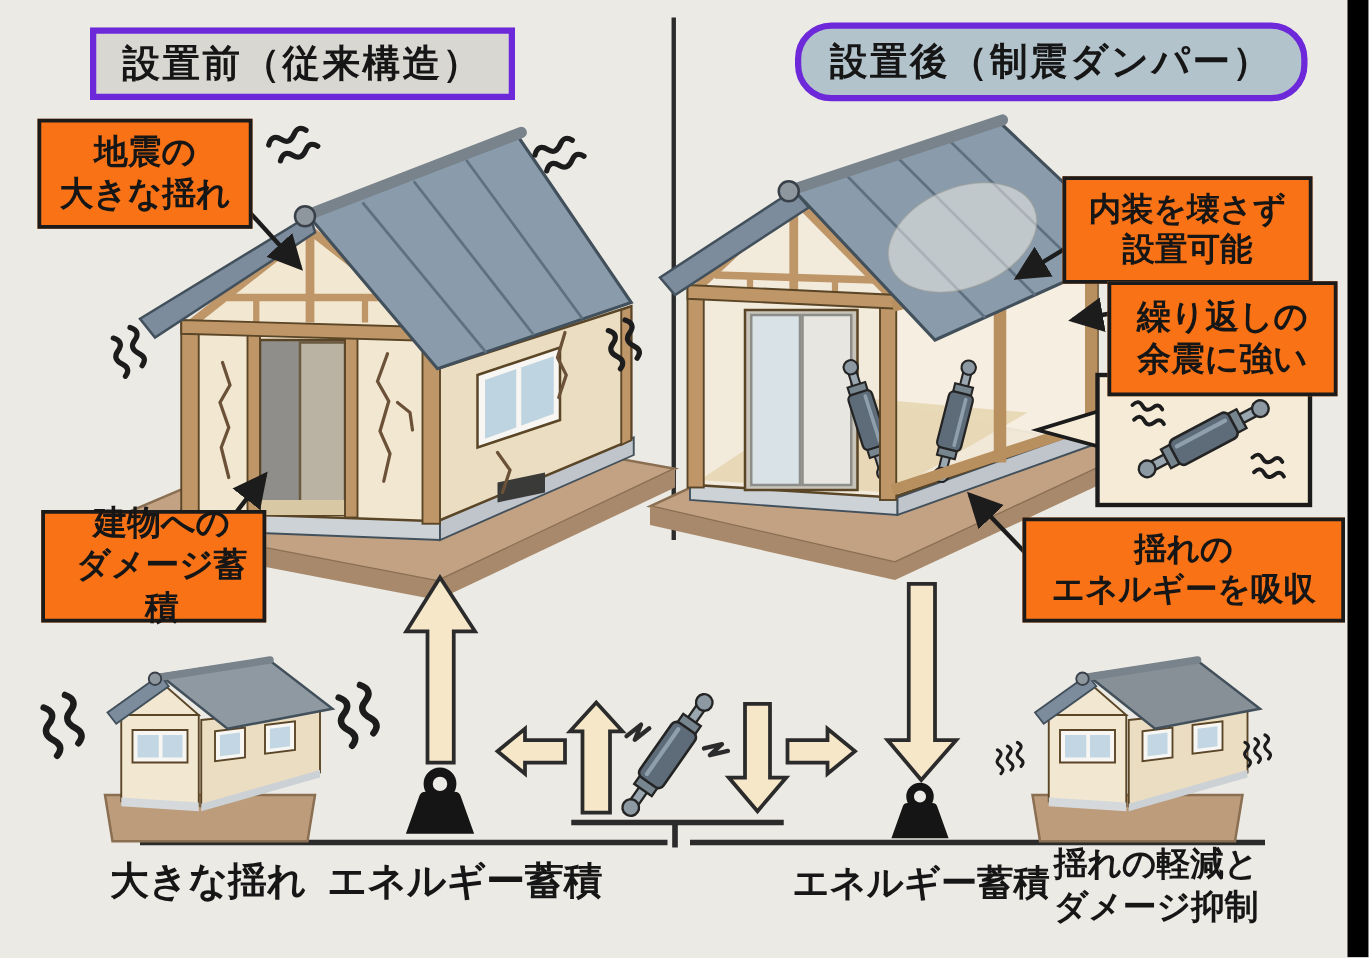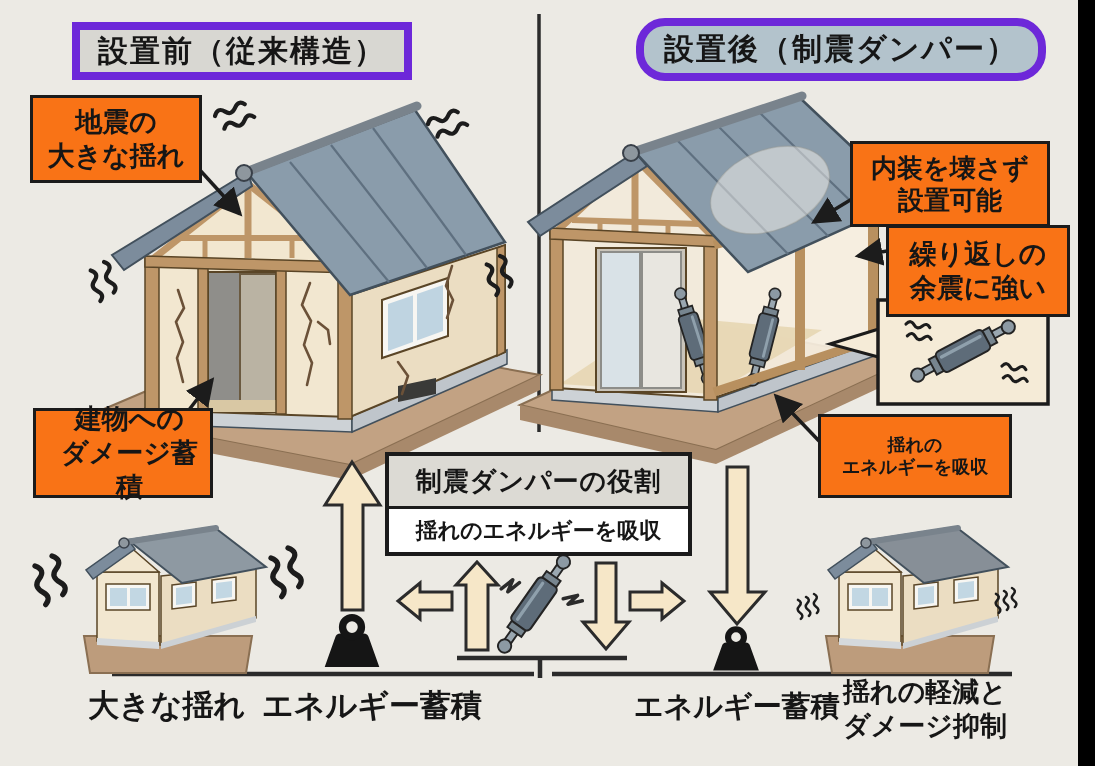--- a/index.html
+++ b/index.html
@@ -9,7 +9,7 @@
   .box{position:absolute;z-index:2;display:flex;align-items:center;justify-content:center;
        text-align:center;font-weight:700;box-sizing:border-box;}
   .pre{white-space:pre-line;}
-  .titlebox{border:8px solid #6d28d9;letter-spacing:2px;}
+  .titlebox{border:5px solid #6d28d9;letter-spacing:2px;}
   .labelbox{background:#f97316;border:3.5px solid #1b1b1b;line-height:1.25;}
   .caption{position:absolute;z-index:2;font-weight:700;white-space:pre-line;line-height:1.25;}
   .centerbox{position:absolute;z-index:2;border:4px solid #1b1b1b;box-sizing:border-box;}

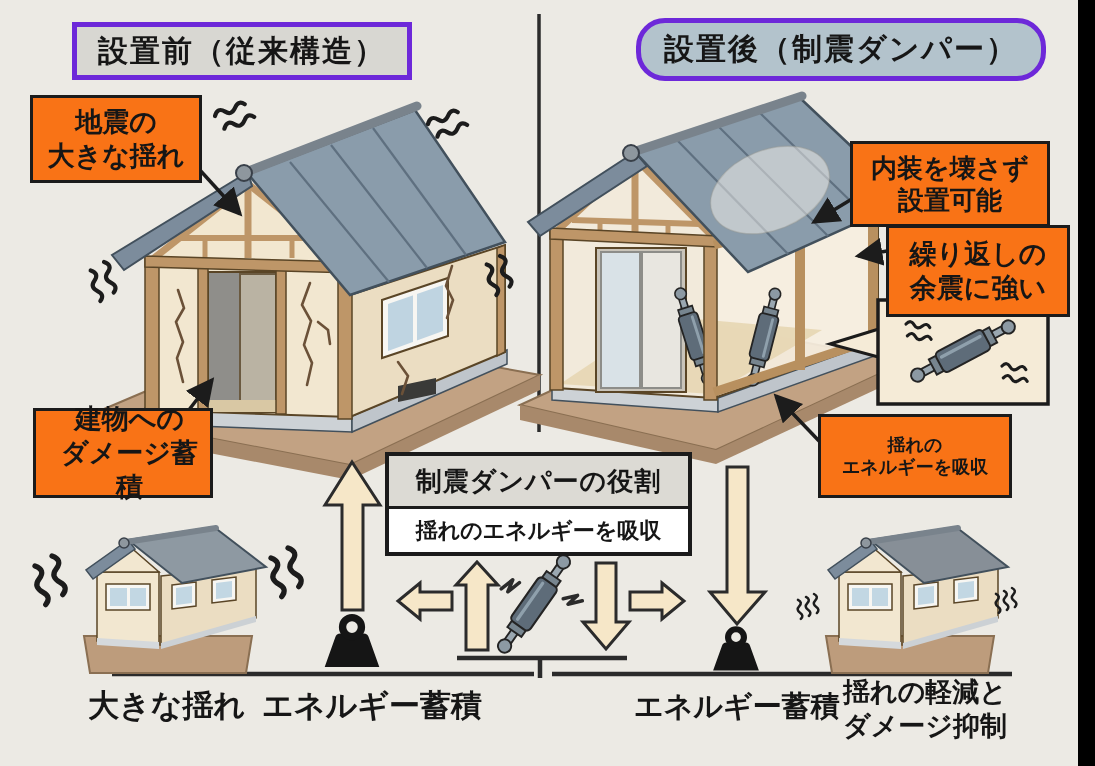--- a/index.html
+++ b/index.html
@@ -301,7 +301,7 @@
 余震に強い</span>
 </div>
 
-<div class="box labelbox" style="left:818px;top:414px;width:194px;height:84px;font-size:18px;">
+<div class="box labelbox" style="left:818px;top:414px;width:258px;height:84px;font-size:26px;">
   <span class="pre">揺れの
 エネルギーを吸収</span>
 </div>

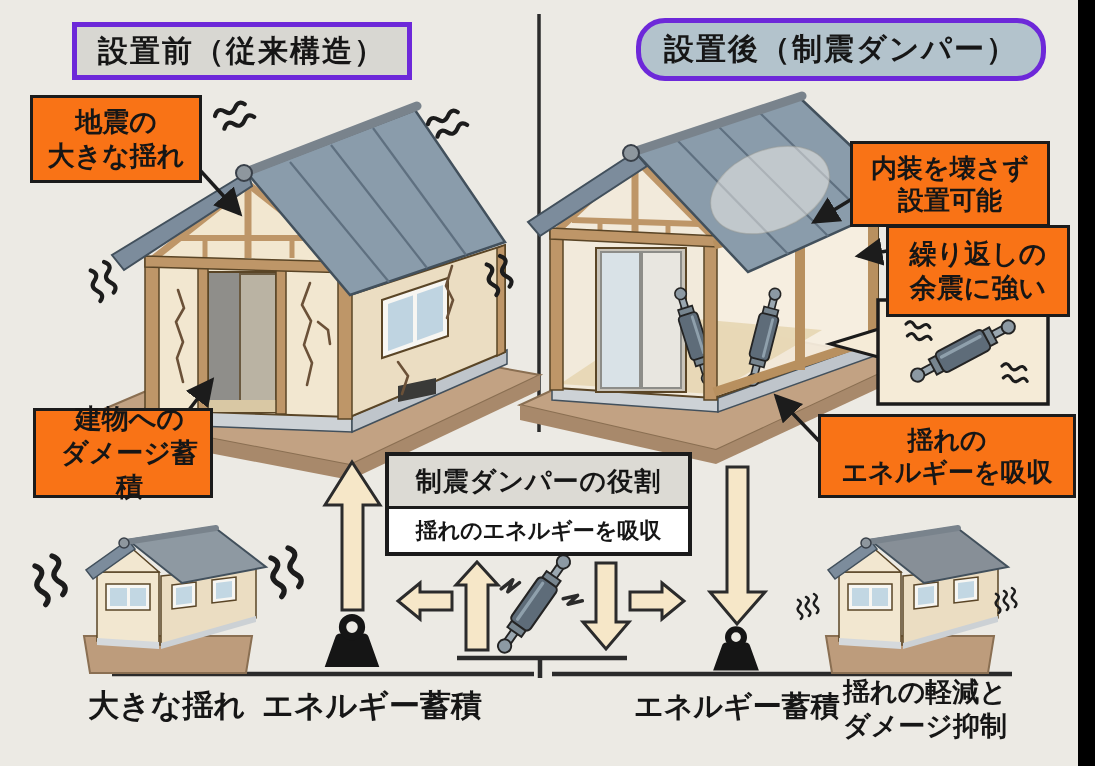--- a/index.html
+++ b/index.html
@@ -306,14 +306,6 @@
 エネルギーを吸収</span>
 </div>
 
-<div class="centerbox" style="left:385px;top:452px;width:307px;">
-  <div class="hdr" style="height:50px;font-size:26px;">
-    <span>制震ダンパーの役割</span>
-  </div>
-  <div class="dsc" style="height:43px;font-size:22px;">
-    <span>揺れのエネルギーを吸収</span>
-  </div>
-</div>
 
 <div class="caption" style="left:88px;top:686px;font-size:31px;">大きな揺れ</div>
 

